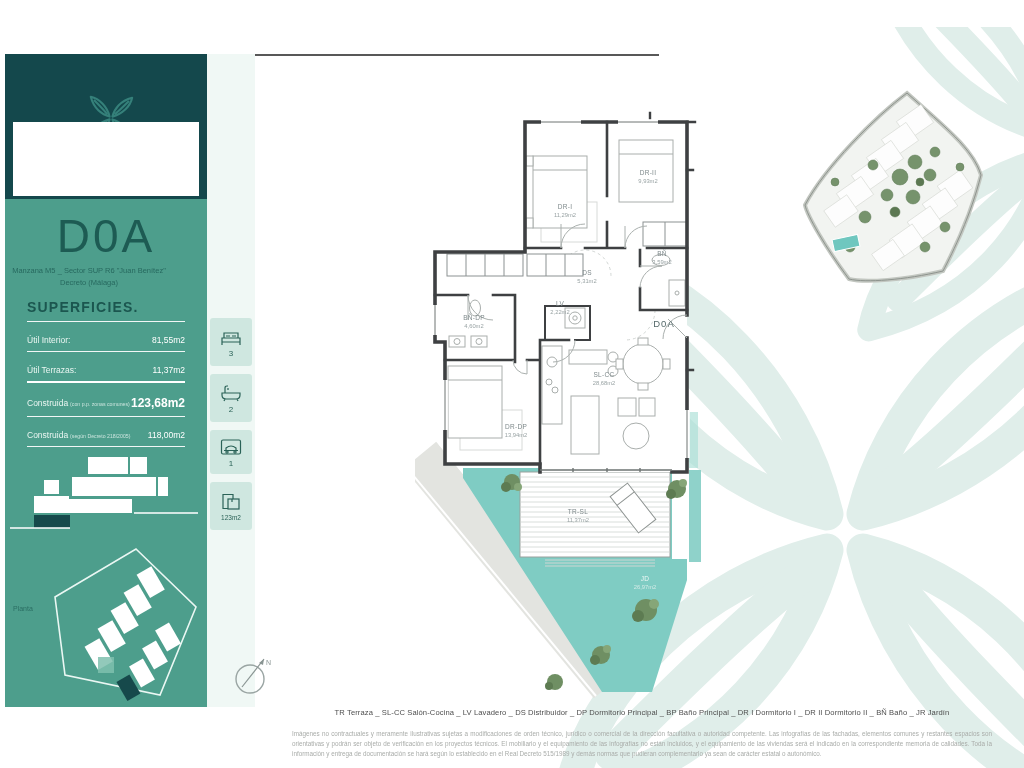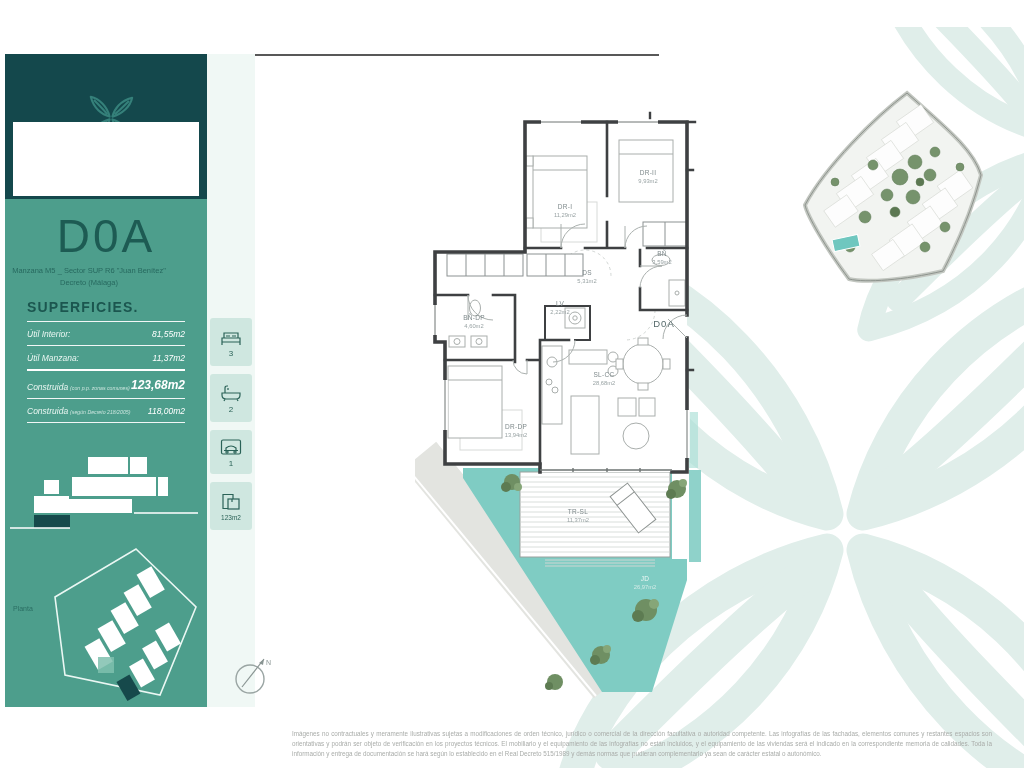--- a/index.html
+++ b/index.html
@@ -20,8 +20,8 @@
   #unit-sub{left:5px;top:238px;width:168px;text-align:center;font-size:7.5px;line-height:1.55;color:#27695f;}
   #sup-wrap{left:27px;top:272px;width:158px;color:#eaf6f2;}
   #sup-title{font-size:14px;letter-spacing:1.2px;color:#1b564f;font-weight:bold;padding-bottom:6px;}
-  .sup-row{display:flex;justify-content:space-between;align-items:flex-end;
-           padding:7px 0 6px;border-top:1.3px solid rgba(255,255,255,.92);font-size:8.5px;font-style:italic;}
+  .sup-row{display:flex;justify-content:space-between;align-items:center;
+           padding:13px 0 6px;border-top:1.3px solid rgba(255,255,255,.92);font-size:8.5px;}
   .sup-row .v{color:#ffffff;}
   .sup-row.strong{border-top:2px solid #ffffff;}
   .sup-row .note{font-size:5.2px;opacity:.8;margin-left:2px;}

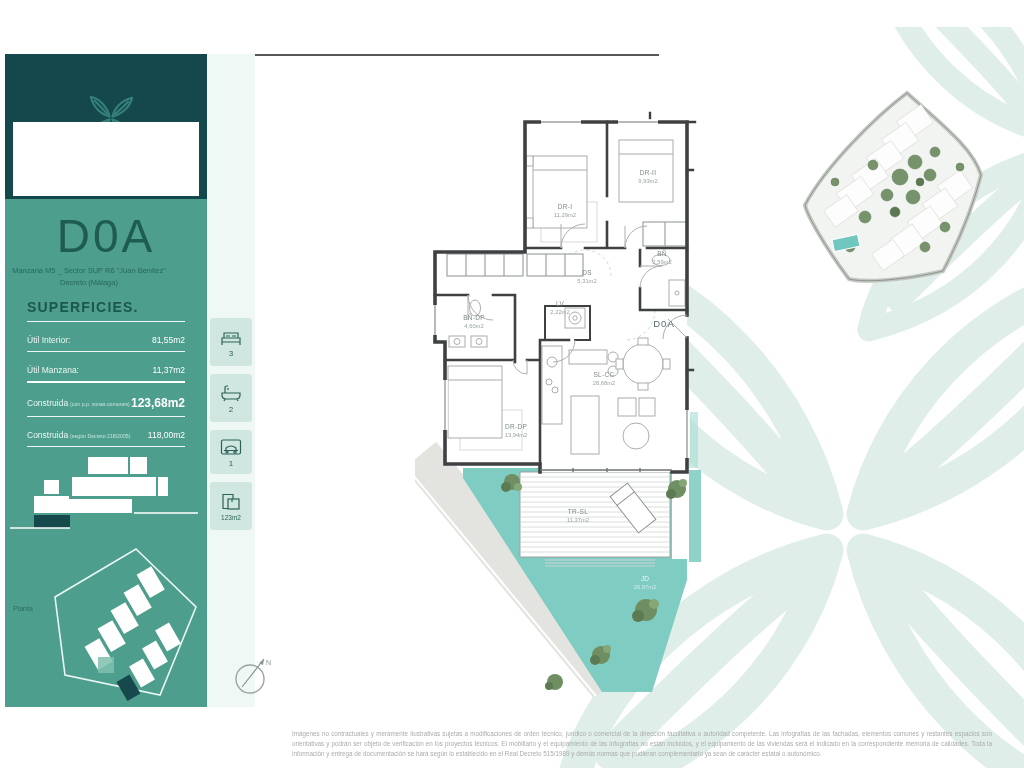--- a/index.html
+++ b/index.html
@@ -130,7 +130,7 @@
       <span class="v">81,55m2</span>
     </div>
     <div class="sup-row">
-      <span>Útil Manzana:</span>
+      <span>Útil Terrazas:</span>
       <span class="v">11,37m2</span>
     </div>
     <div class="sup-row strong">

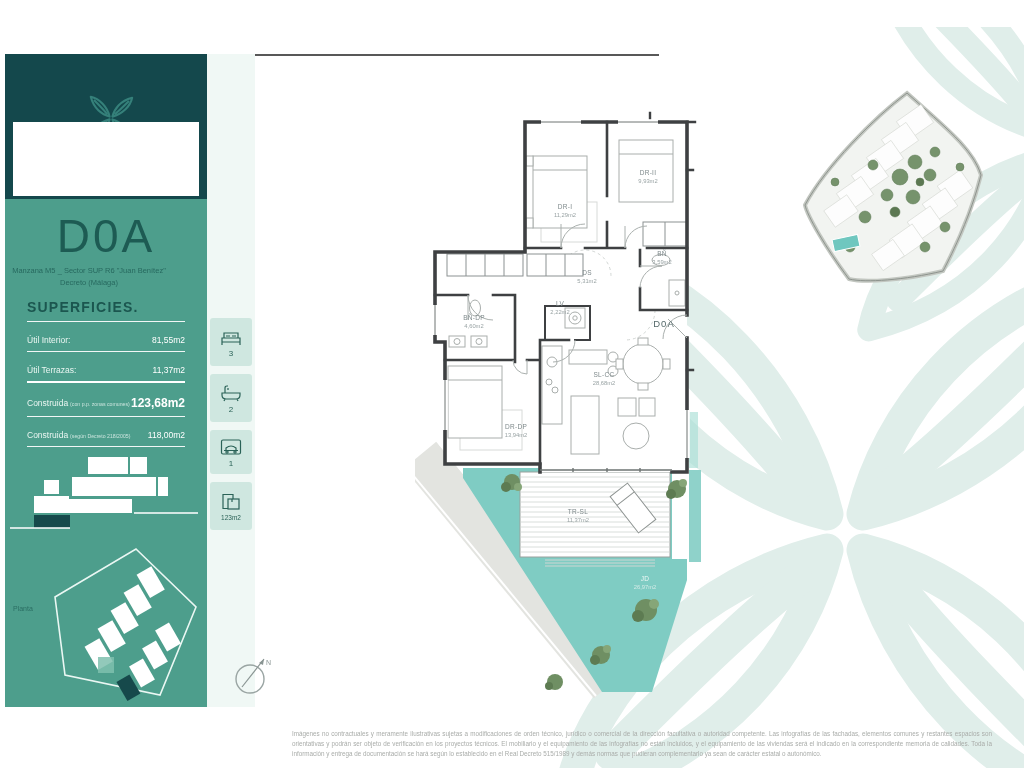--- a/index.html
+++ b/index.html
@@ -430,6 +430,7 @@
     <text x="36" y="12" font-size="7" fill="#8a9593" font-family="Liberation Sans, sans-serif">N</text>
   </svg>
 
+  <div class="abs" id="legend">TR Terraza _ SL-CC Salón-Cocina _ LV Lavadero _ DS Distribuidor _ DP Dormitorio Principal _ BP Baño Principal _ DR I Dormitorio I _ DR II Dormitorio II _ BÑ Baño _ JR Jardín</div>
   <div class="abs" id="disclaimer">Imágenes no contractuales y meramente ilustrativas sujetas a modificaciones de orden técnico, jurídico o comercial de la dirección facultativa o autoridad competente. Las infografías de las fachadas, elementos comunes y restantes espacios son orientativas y podrán ser objeto de verificación en los proyectos técnicos. El mobiliario y el equipamiento de las infografías no están incluidos, y el equipamiento de las viviendas será el indicado en la correspondiente memoria de calidades. Toda la información y entrega de documentación se hará según lo establecido en el Real Decreto 515/1989 y demás normas que pudieran complementarlo ya sean de carácter estatal o autonómico.</div>
 
 </div>

